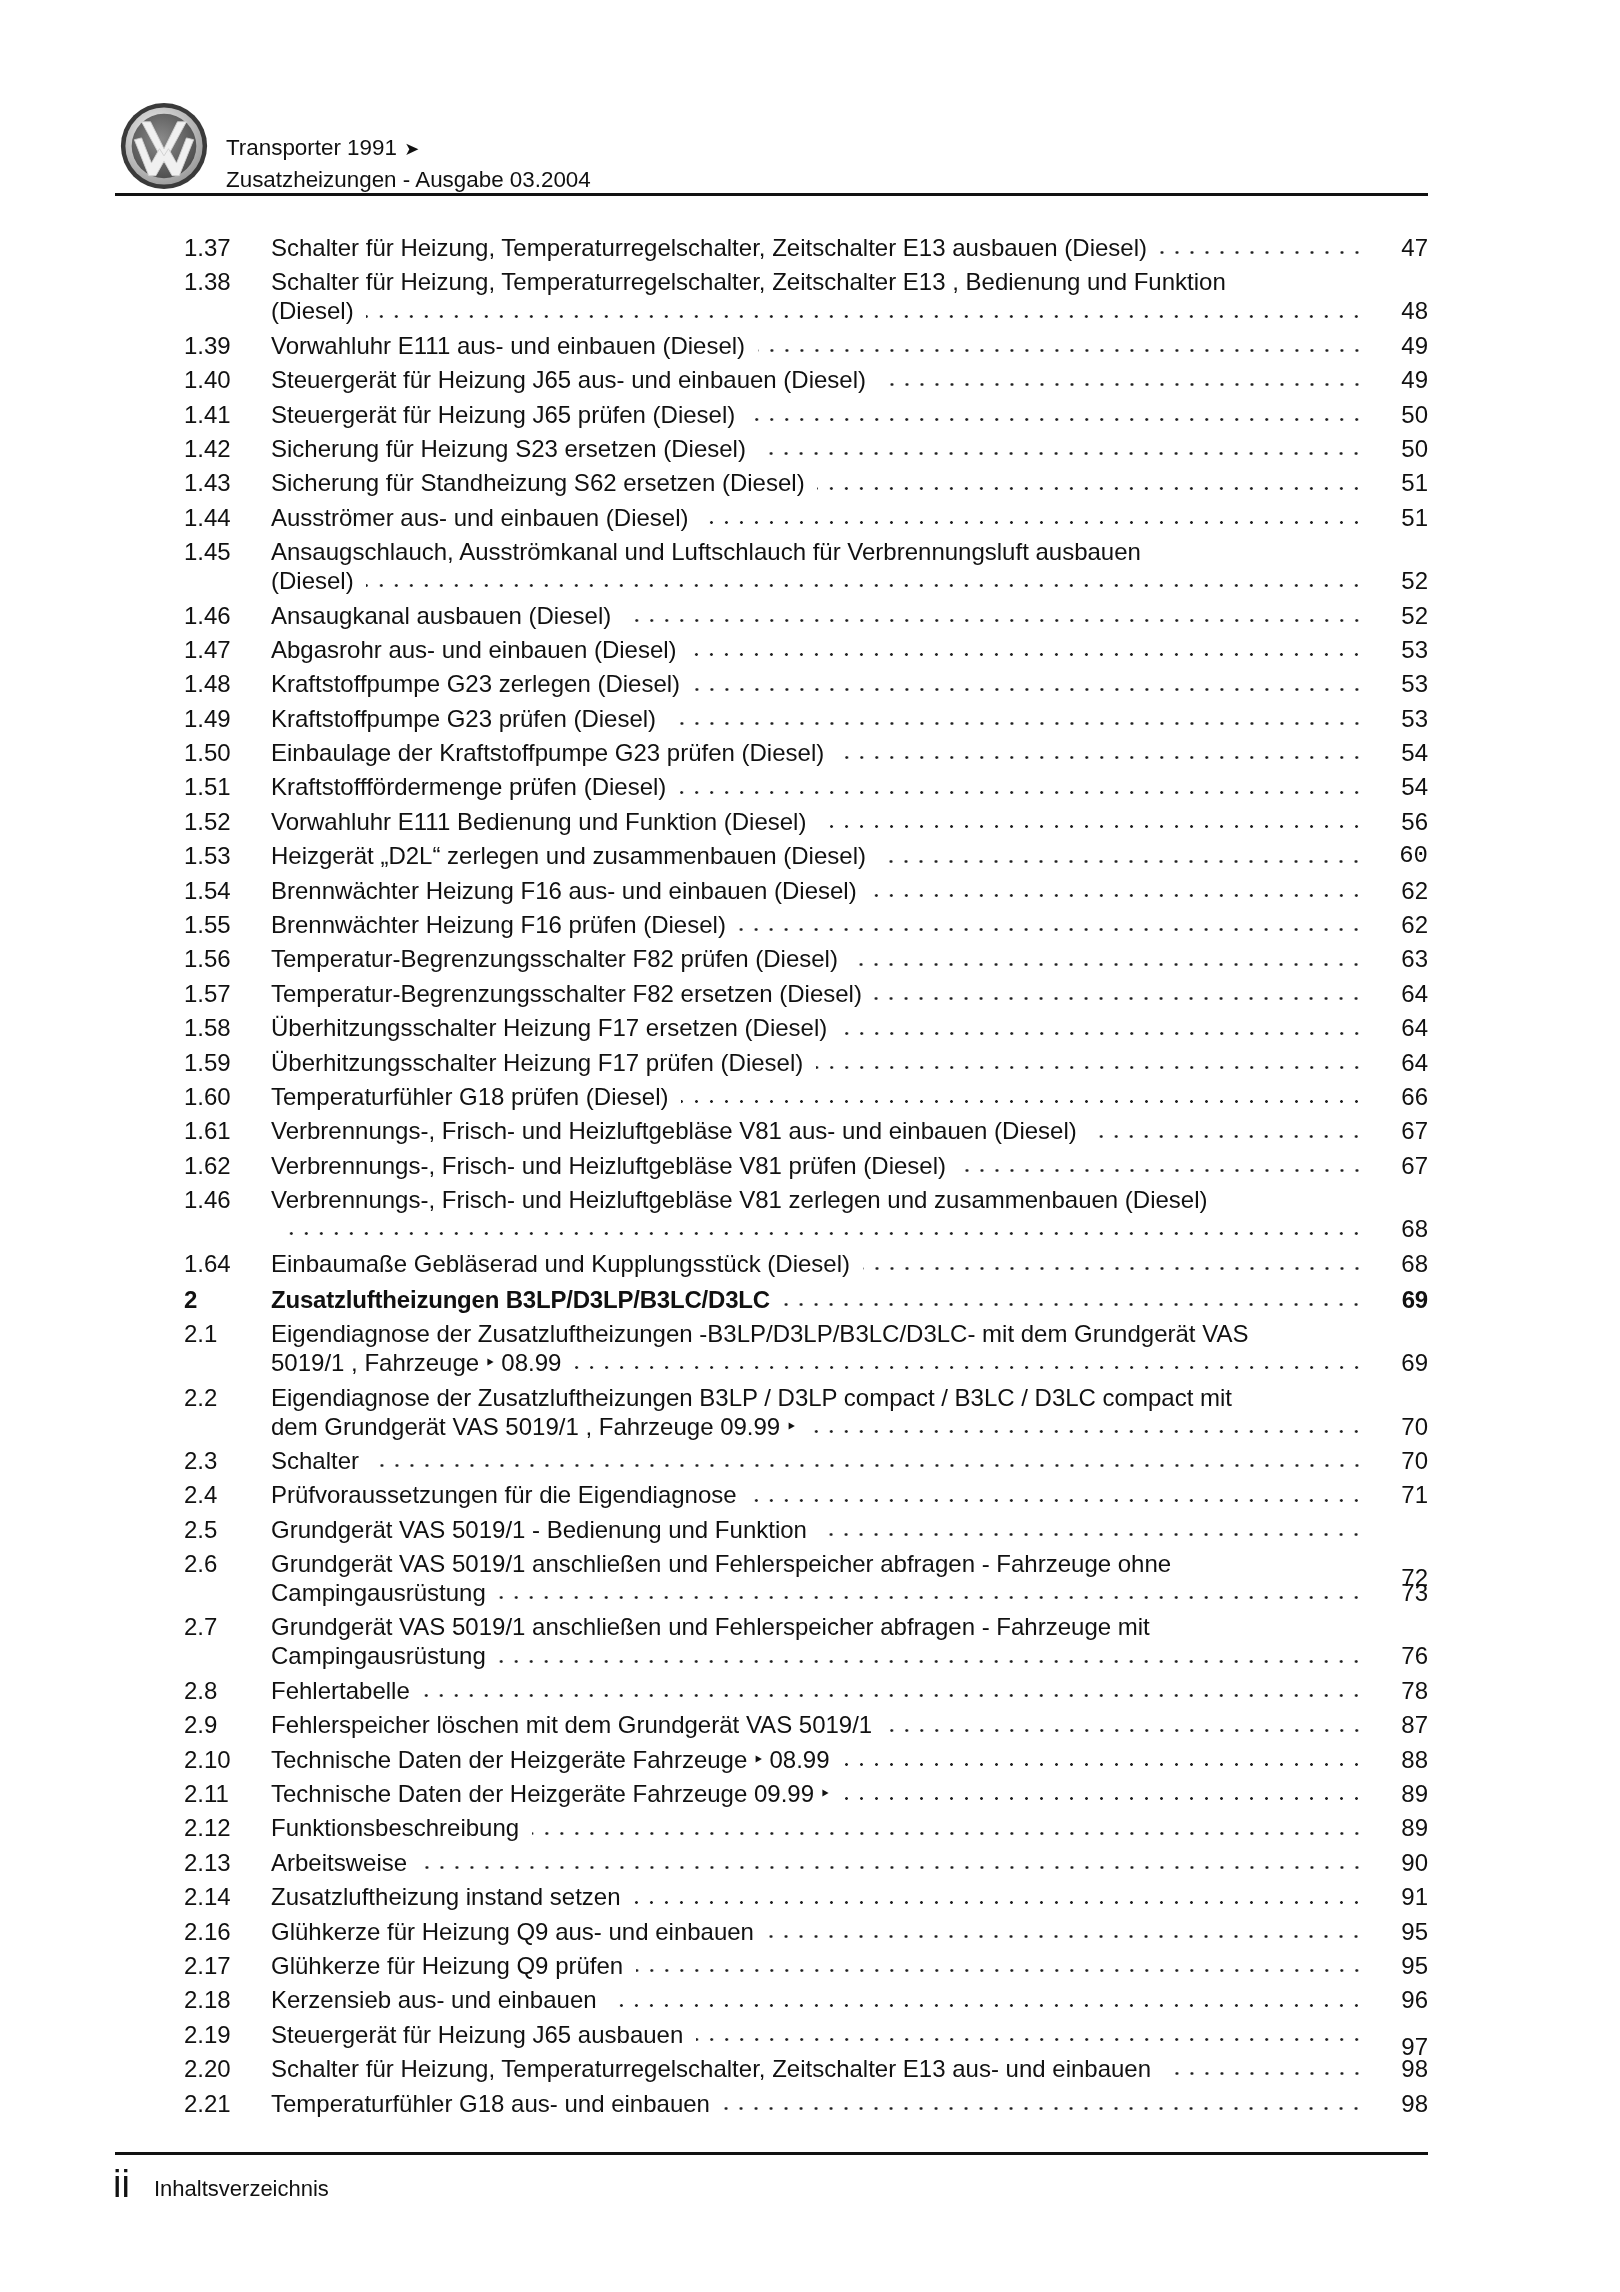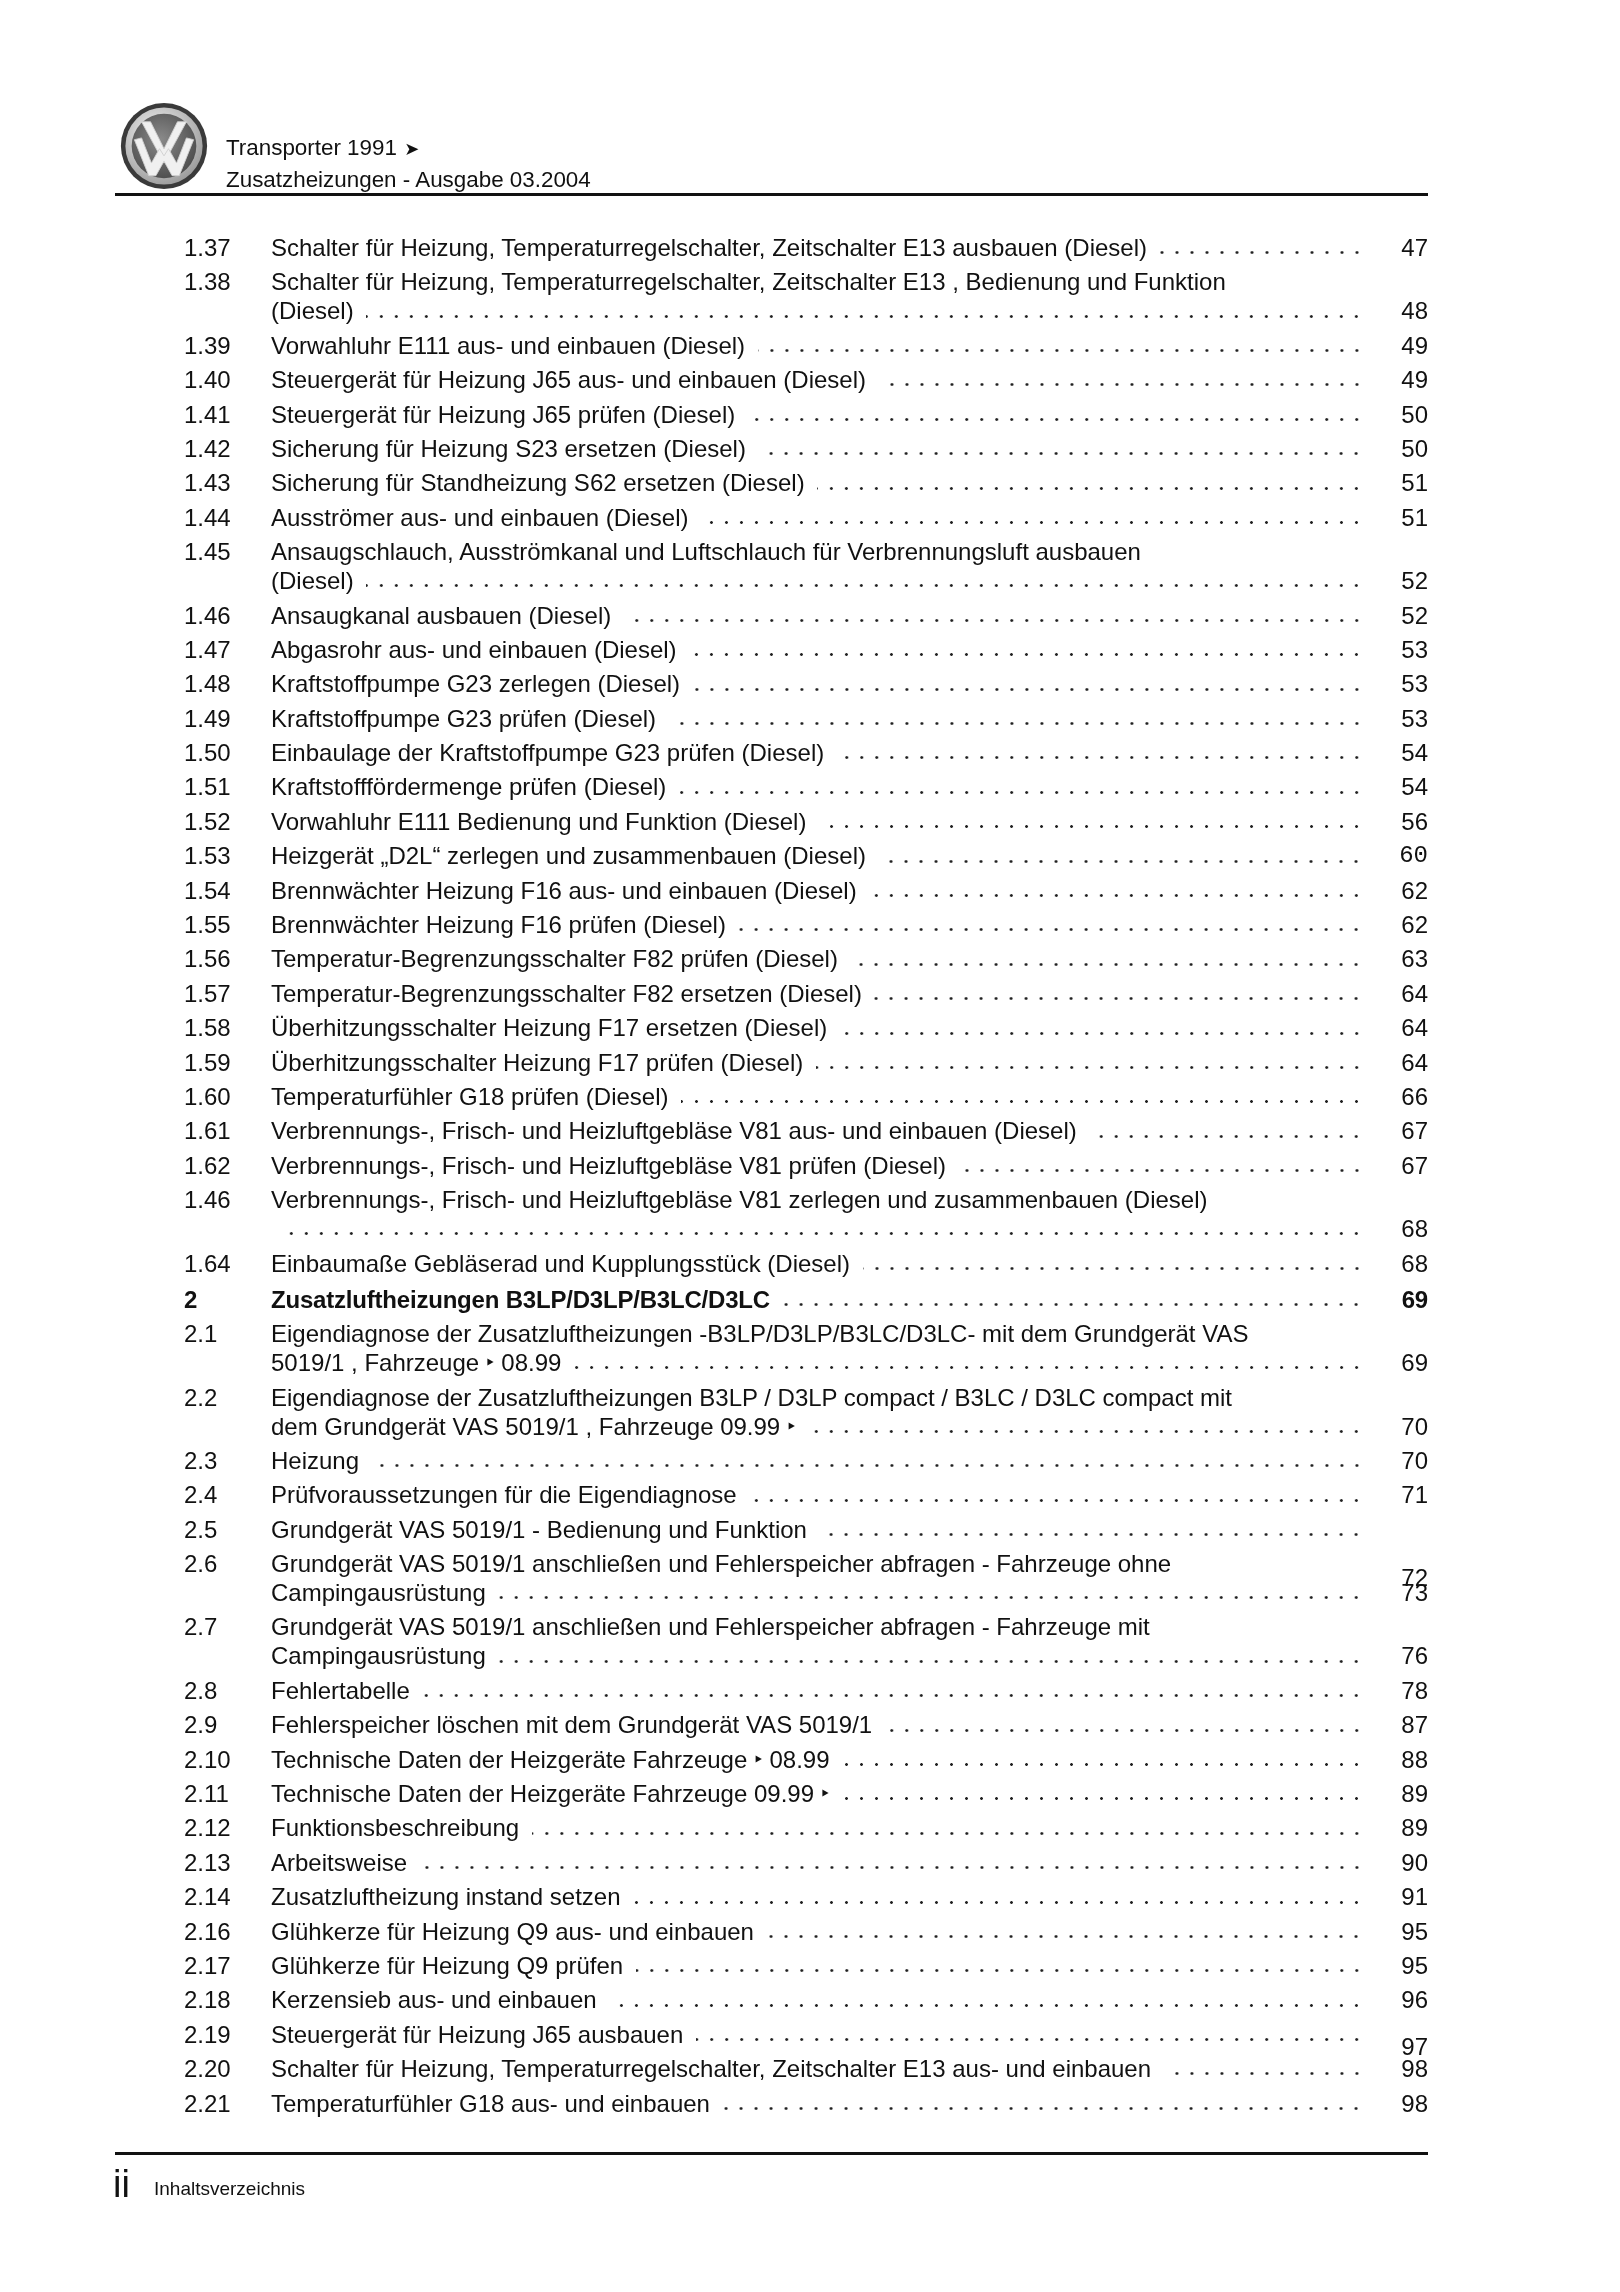--- a/index.html
+++ b/index.html
@@ -392,7 +392,7 @@
       <span class="page" style="top: 0px;">70</span>
       <div class="body">
         <div class="line">
-          <span class="txt">Heizung</span>
+          <span class="txt">Schalter</span>
           <span class="leader"></span>
         </div>
       </div>

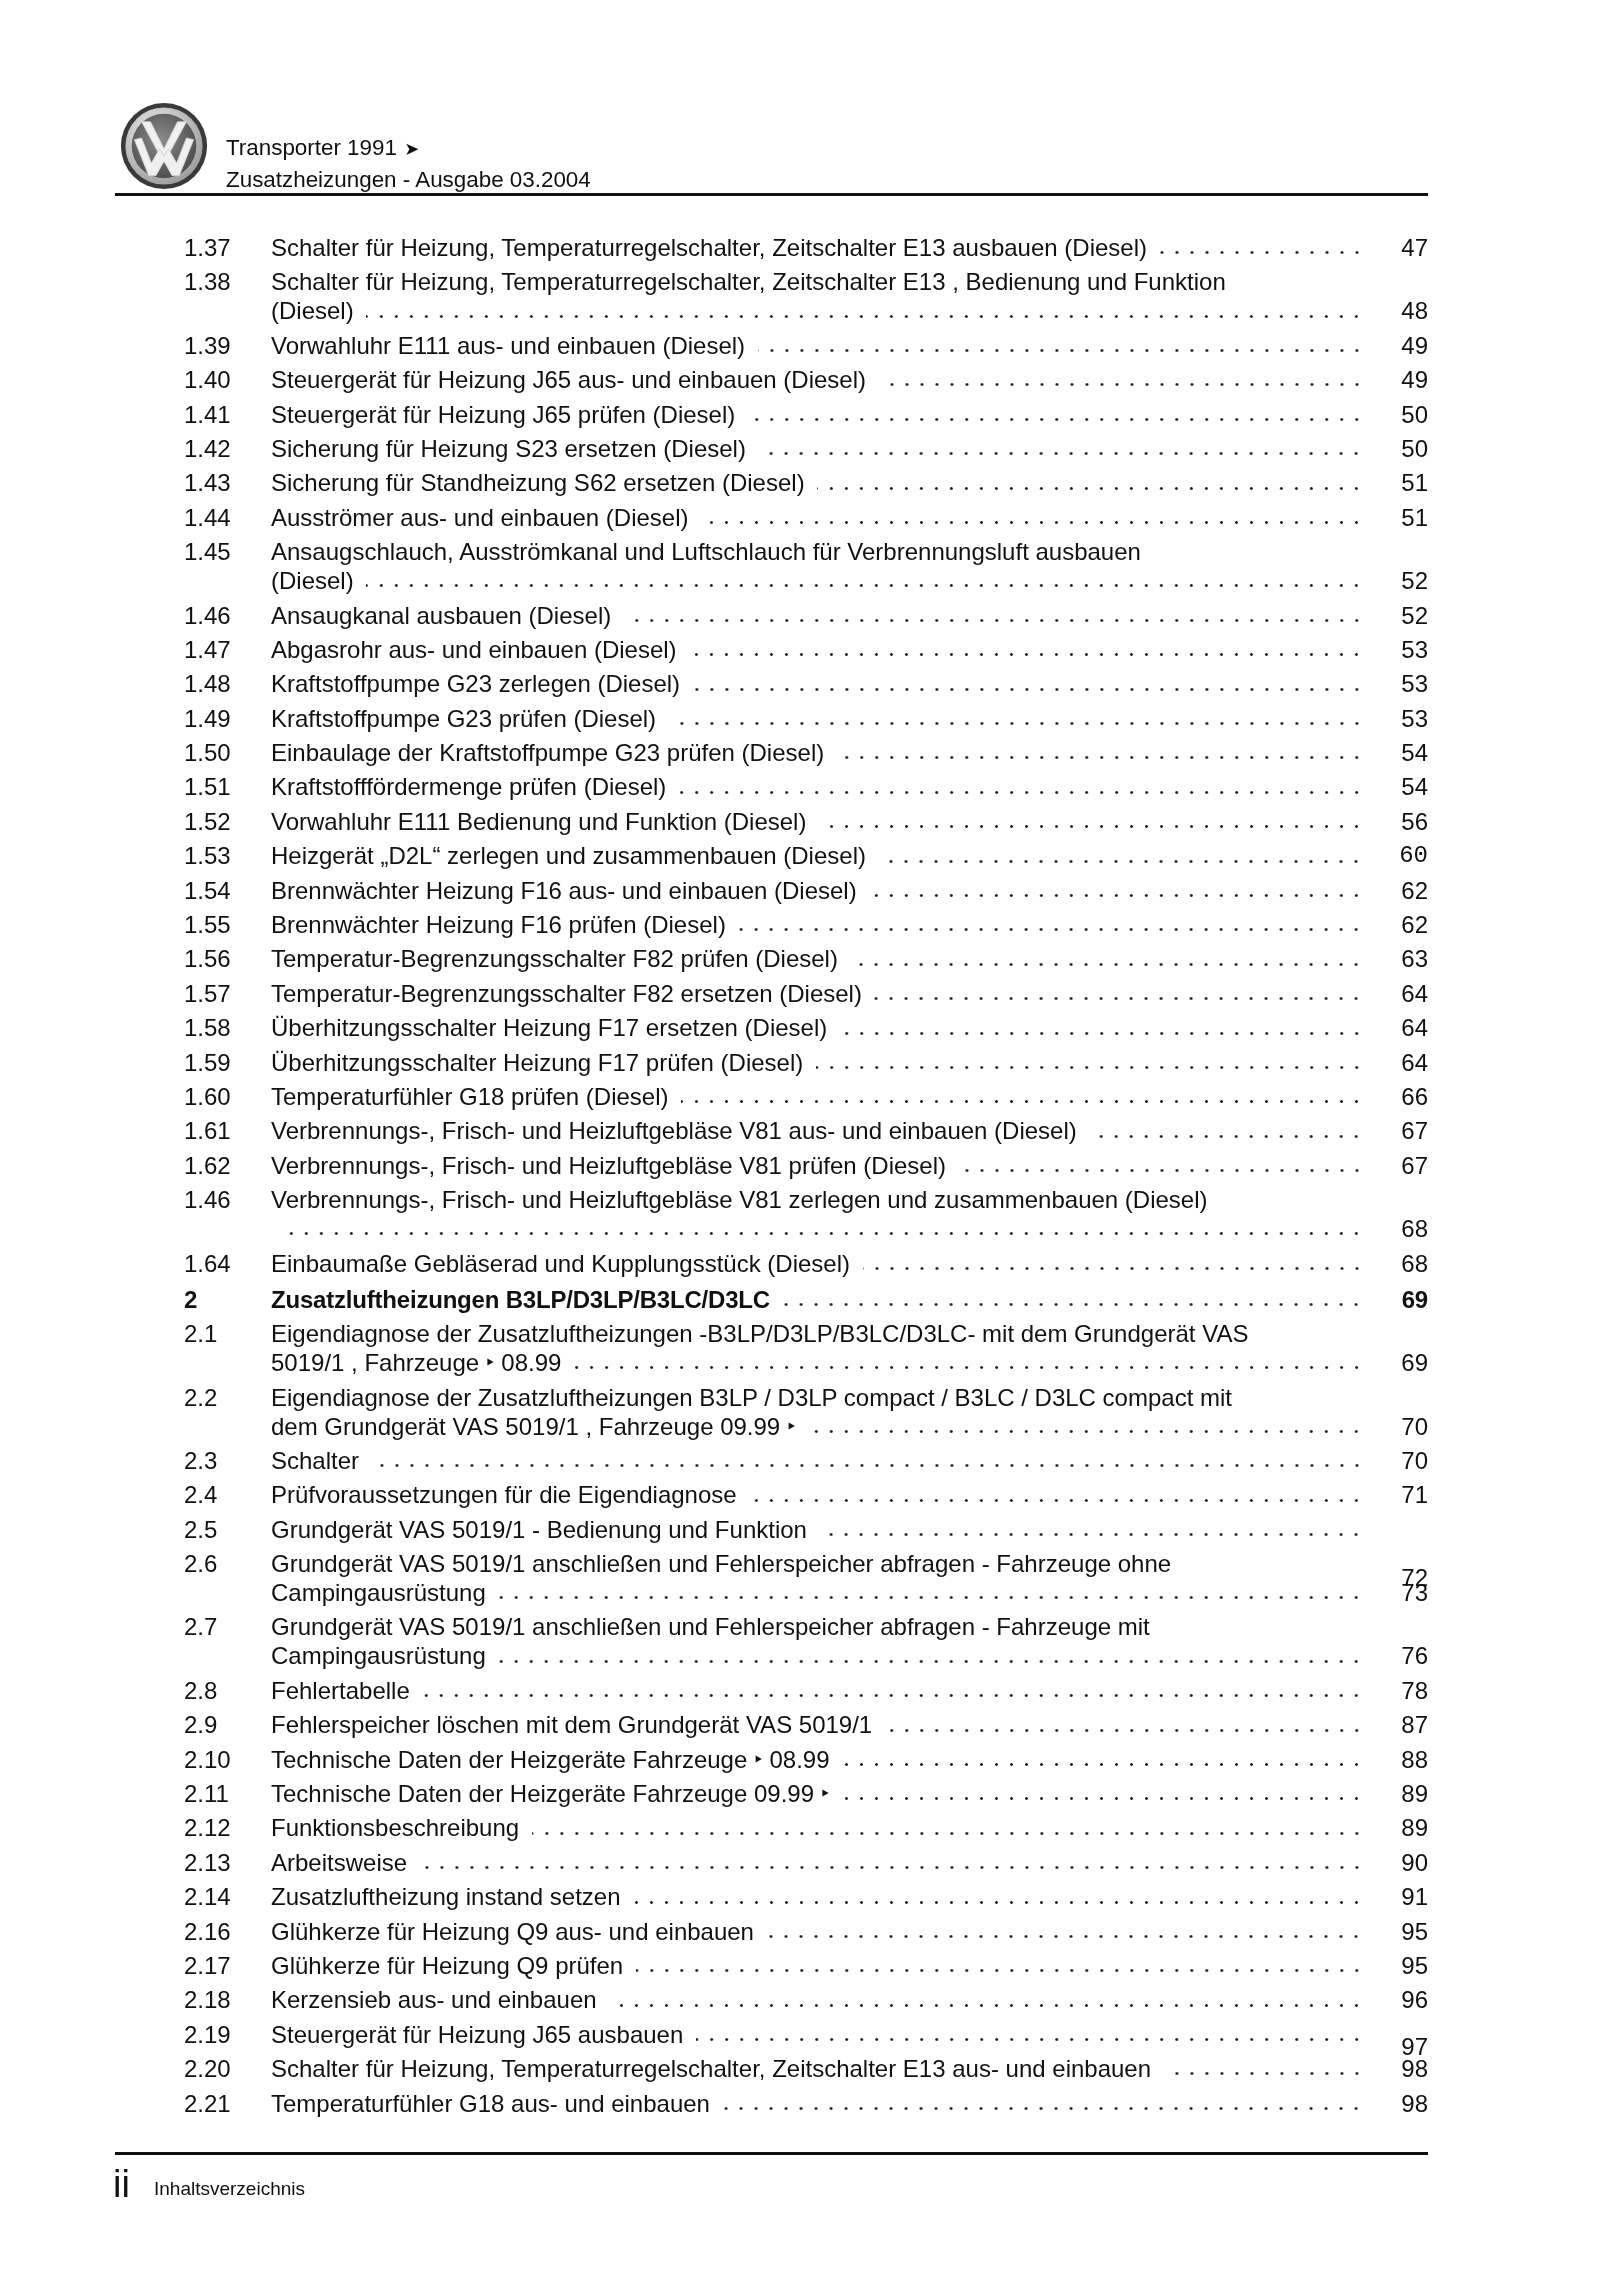--- a/index.html
+++ b/index.html
@@ -26,7 +26,7 @@
   .leader.solo { margin-left:7.2px; }
   .page { position:absolute; right:0; width:54px; text-align:right; }
   .footer-num { position:absolute; left:113px; top:2164px; font-size:38px; line-height:41px; }
-  .footer-label { position:absolute; left:154px; top:2178px; font-size:19px; line-height:21.5px; }
+  .footer-label { position:absolute; left:154px; top:2178px; font-size:22px; line-height:21.5px; }
   .arrow { display:inline-block; margin-left:7.2px; font-size:18px; }
 </style>
 </head>

